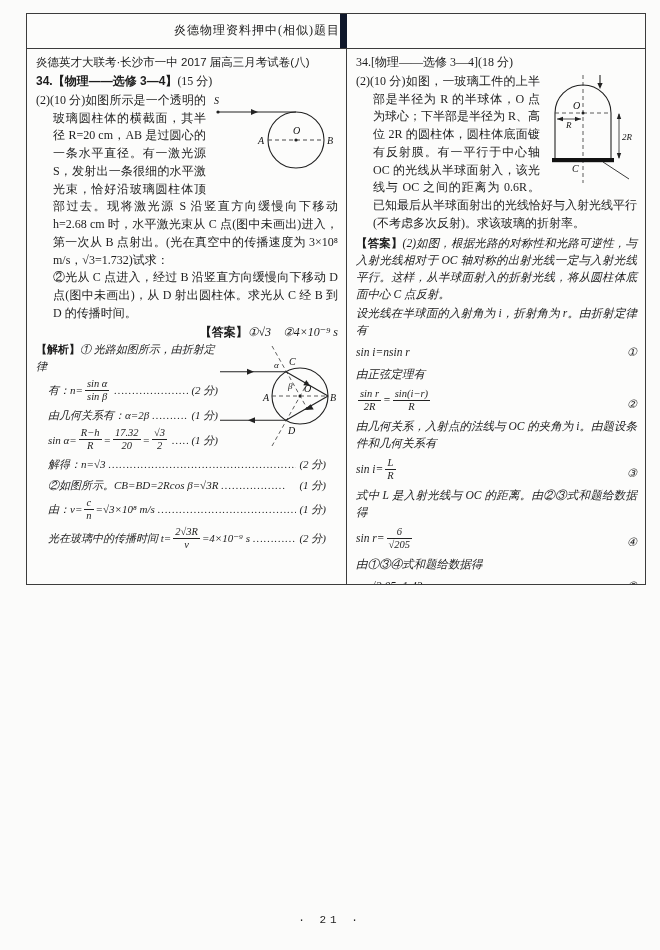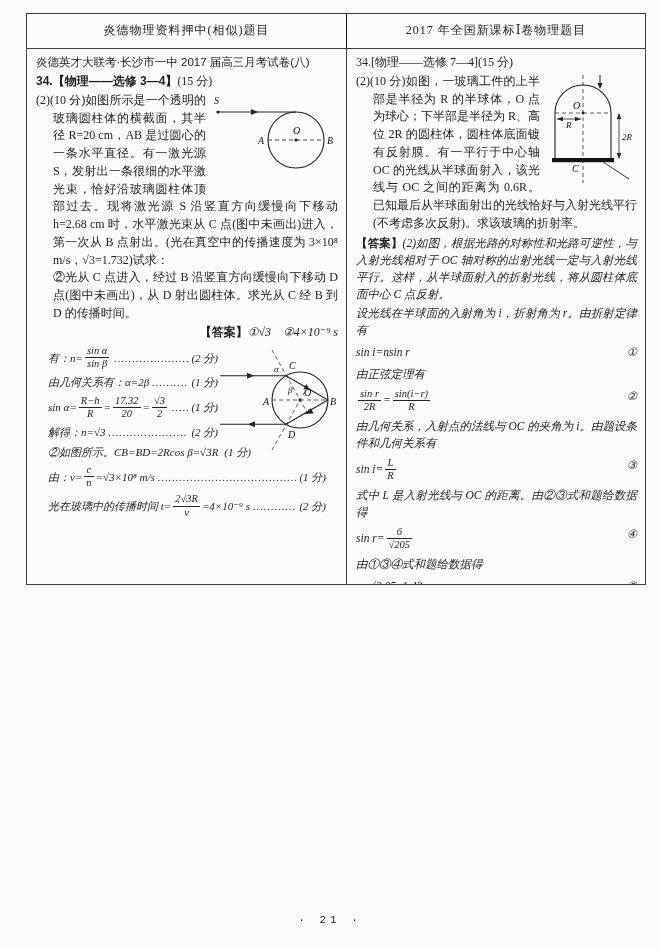--- a/index.html
+++ b/index.html
@@ -17,7 +17,7 @@
   }
   .hdr{display:flex;border-bottom:1.4px solid #3c3c3c;height:34px;flex:none;}
   .hdr-cell{display:flex;align-items:center;justify-content:center;font-size:12px;letter-spacing:1px;box-sizing:border-box;}
-  .hdr-cell.l{width:320px;border-right:1px solid #0f172a;}
+  .hdr-cell.l{width:320px;border-right:7px solid #0f172a;justify-content:flex-end;}
   .hdr-cell.r{flex:1;}
   .bdy{display:flex;flex:1;min-height:0;}
   .col{box-sizing:border-box;padding:5px 8px 6px 9px;overflow:hidden;}

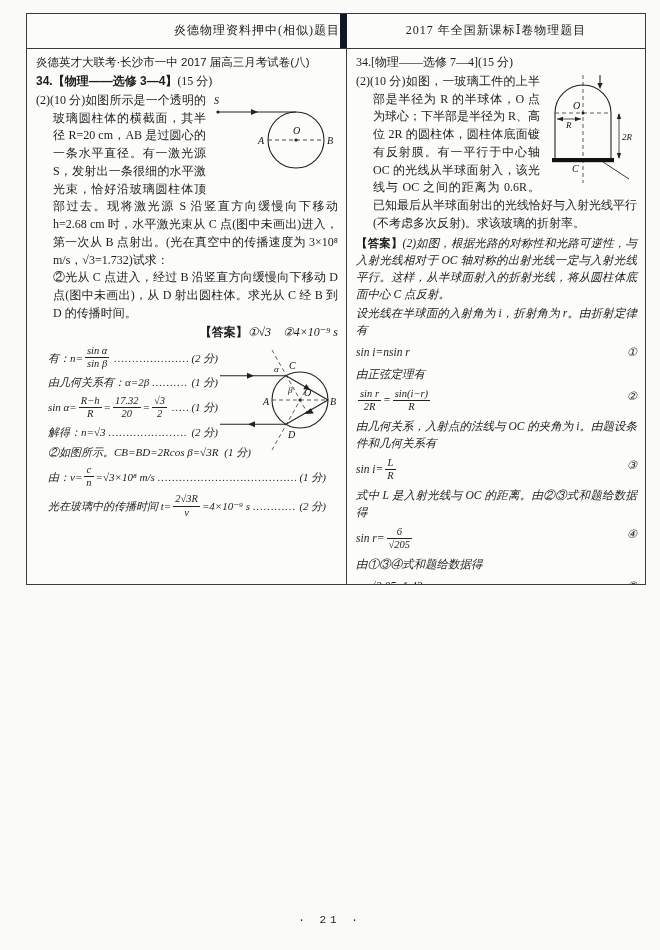--- a/index.html
+++ b/index.html
@@ -60,9 +60,6 @@
     <div class="hdr-cell l">
       <span>炎德物理资料押中(相似)题目</span>
     </div>
-    <div class="hdr-cell r">
-      <span>2017 年全国新课标Ⅰ卷物理题目</span>
-    </div>
   </div>
 
   <div class="bdy">

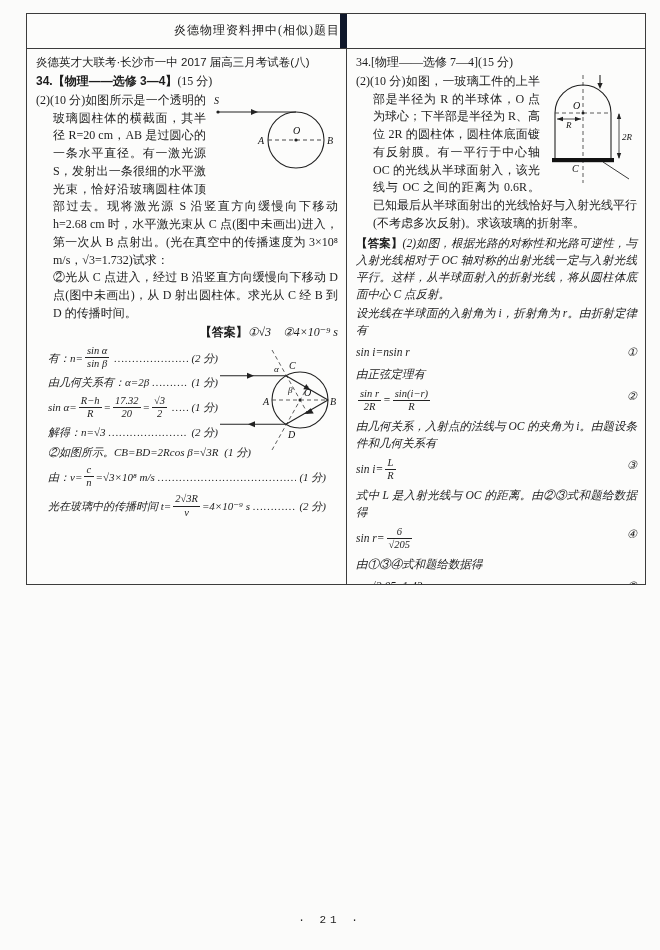--- a/index.html
+++ b/index.html
@@ -199,7 +199,7 @@
     </div>
 
     <div class="col r">
-      <div class="qlabel">34.[物理——选修 7—4](15 分)</div>
+      <div class="qlabel">34.[物理——选修 3—4](18 分)</div>
 
       <div class="probr">
         <span class="figwrap f3">

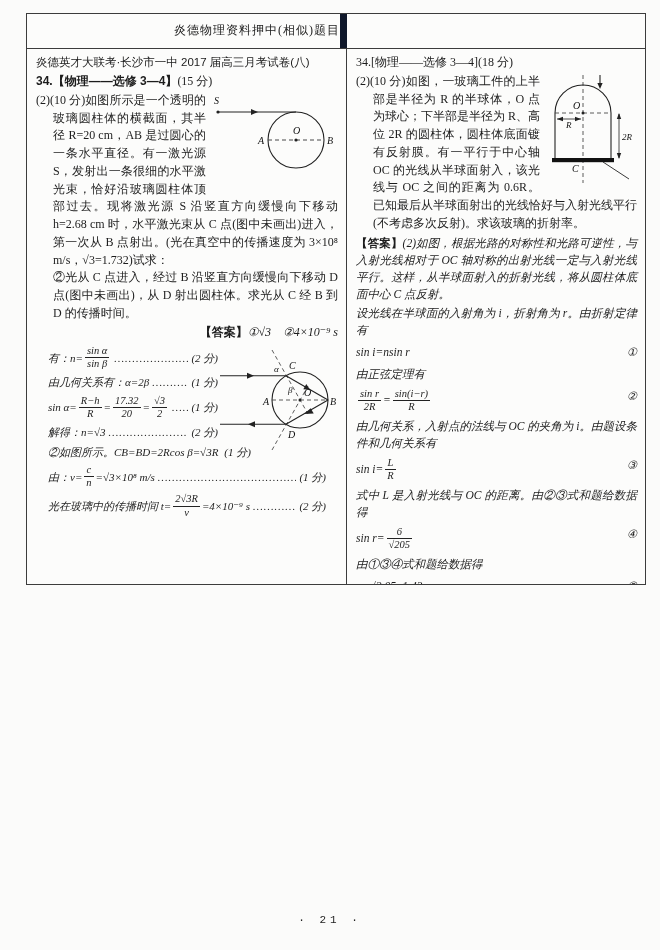--- a/index.html
+++ b/index.html
@@ -125,6 +125,9 @@
           </svg>
         </span>
 
+        <div>
+          <span class="blabel">【解析】</span><span>① 光路如图所示，由折射定律</span>
+        </div>
 
         <div class="eqline">
           <span>有：n=</span>

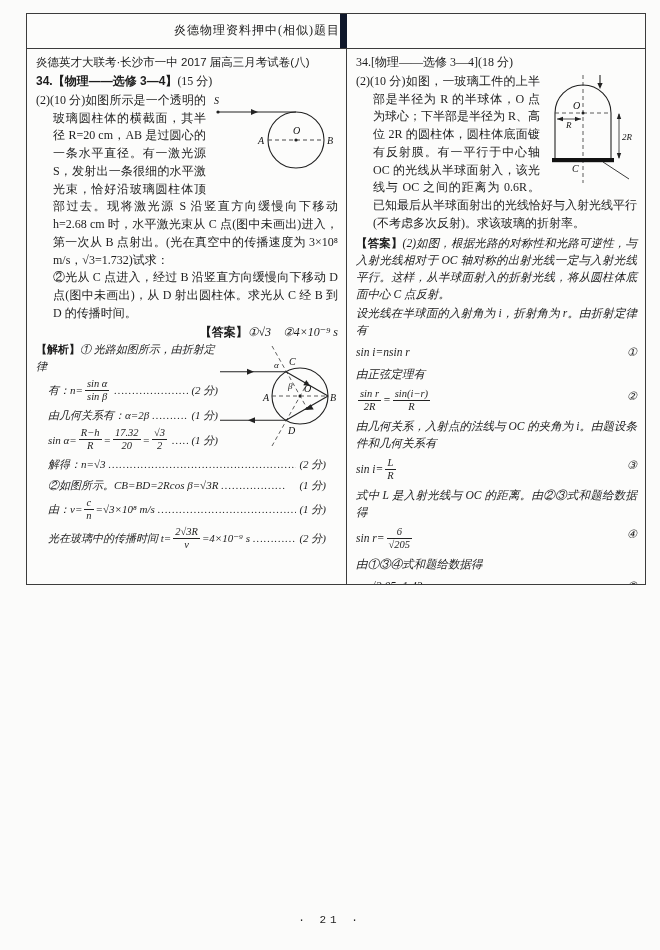--- a/index.html
+++ b/index.html
@@ -46,7 +46,7 @@
   .frac .top{display:block;border-bottom:0.8px solid #222;padding:0 2px;}
   .frac .bot{display:block;padding:0 2px;}
   .eqgrp{display:inline-flex;align-items:center;}
-  .eqline2{display:flex;justify-content:space-between;align-items:flex-start;margin:5px 0;white-space:nowrap;}
+  .eqline2{display:flex;justify-content:space-between;align-items:flex-end;margin:5px 0;white-space:nowrap;}
   .steps{font-size:11.5px;}
   .step{text-align:justify;margin-top:2px;}
   .eqno{flex:none;margin-left:6px;}

